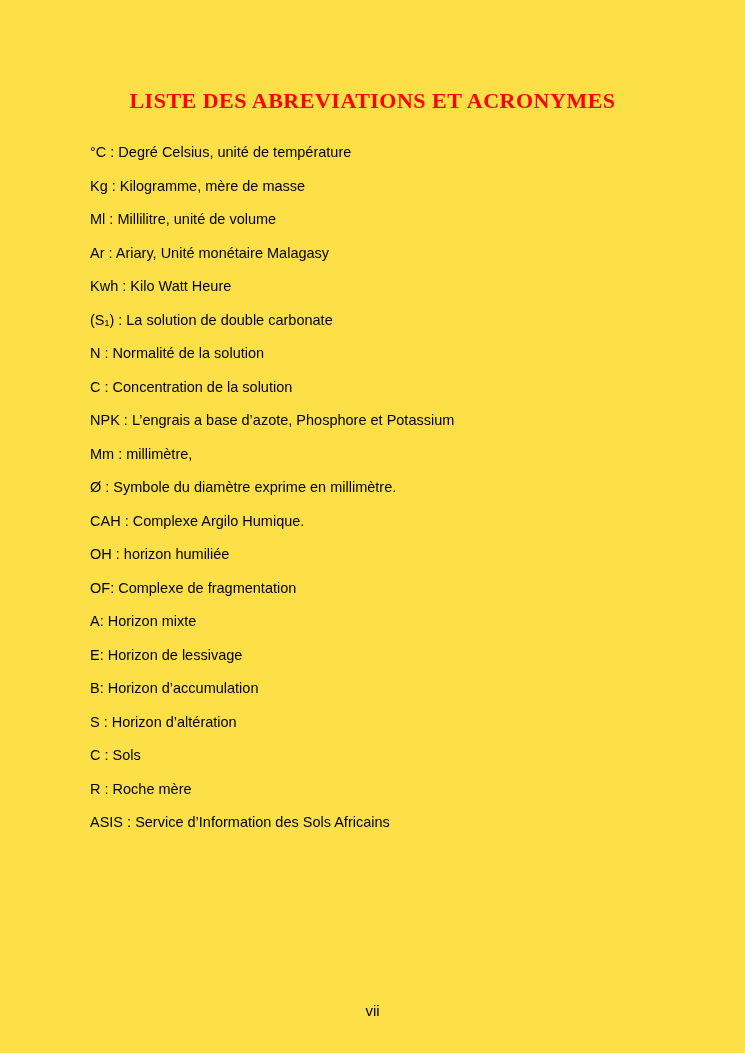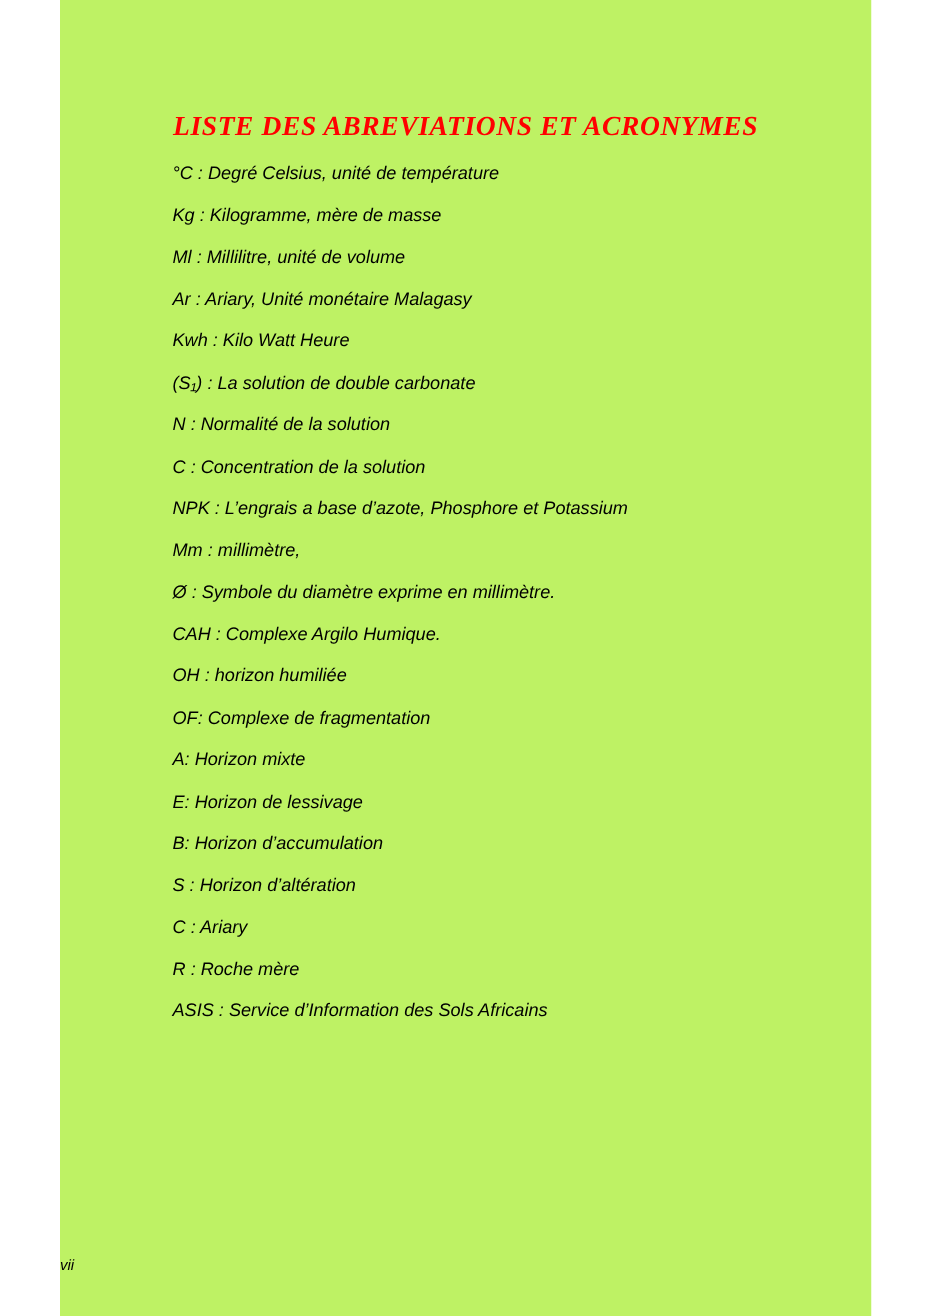--- a/index.html
+++ b/index.html
@@ -9,15 +9,14 @@
   }
   .page {
     position: relative;
-    width: 649px;
+    width: 745px;
     height: 1053px;
     margin: 0 auto;
-    background: #bef264;
+    background: #fde047;
     font-family: "Liberation Sans", sans-serif;
     color: #000000;
     overflow: hidden;
     box-sizing: border-box;
-    font-style: italic;
   }
   .doc-title {
     margin: 0;

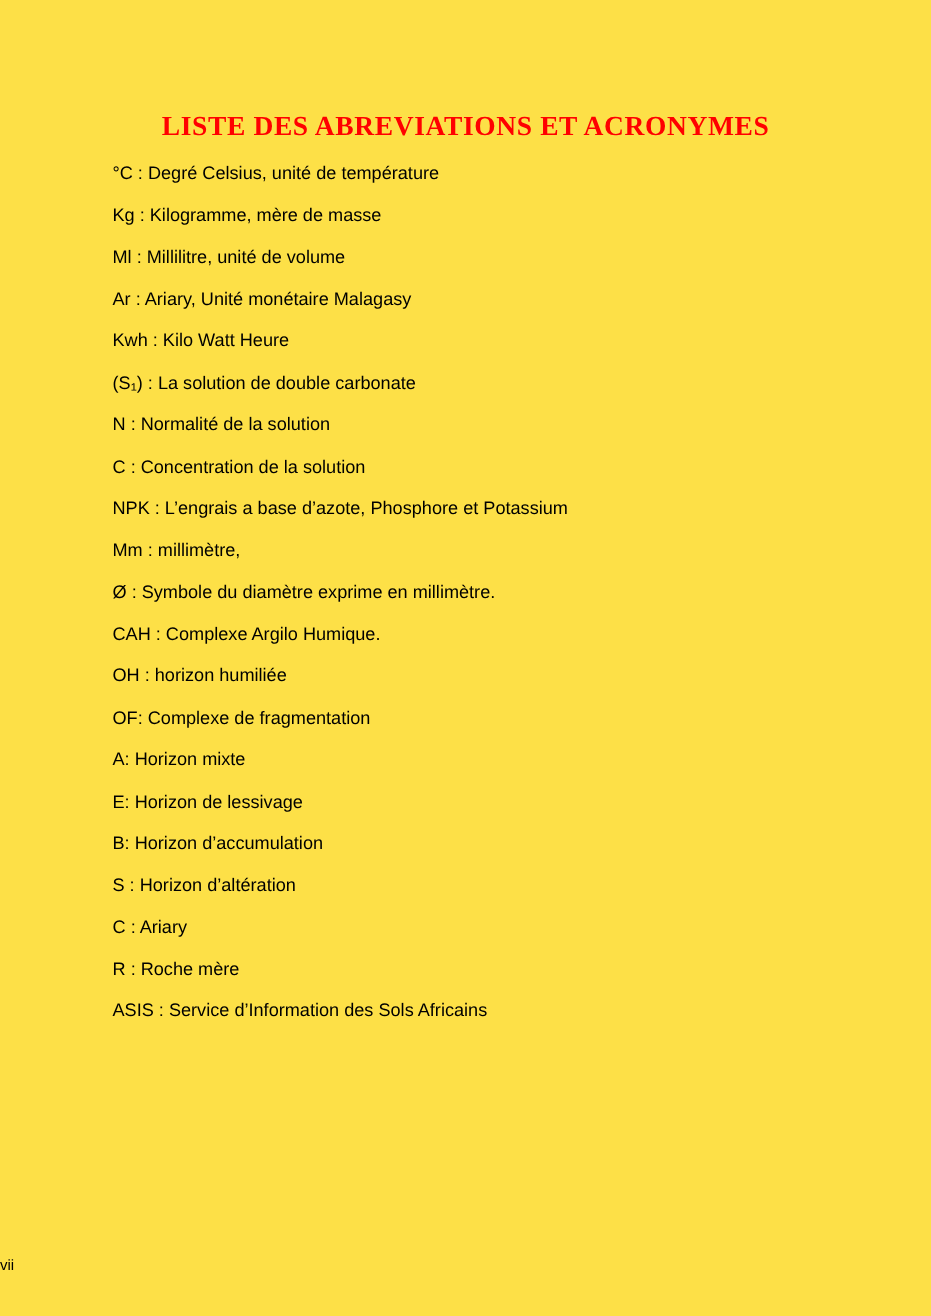--- a/index.html
+++ b/index.html
@@ -29,7 +29,7 @@
     color: #ff0000;
   }
   .abbrev-list {
-    margin-top: 16px;
+    margin-top: 29px;
     padding: 0 70px 0 90px;
   }
   .abbrev-list p {

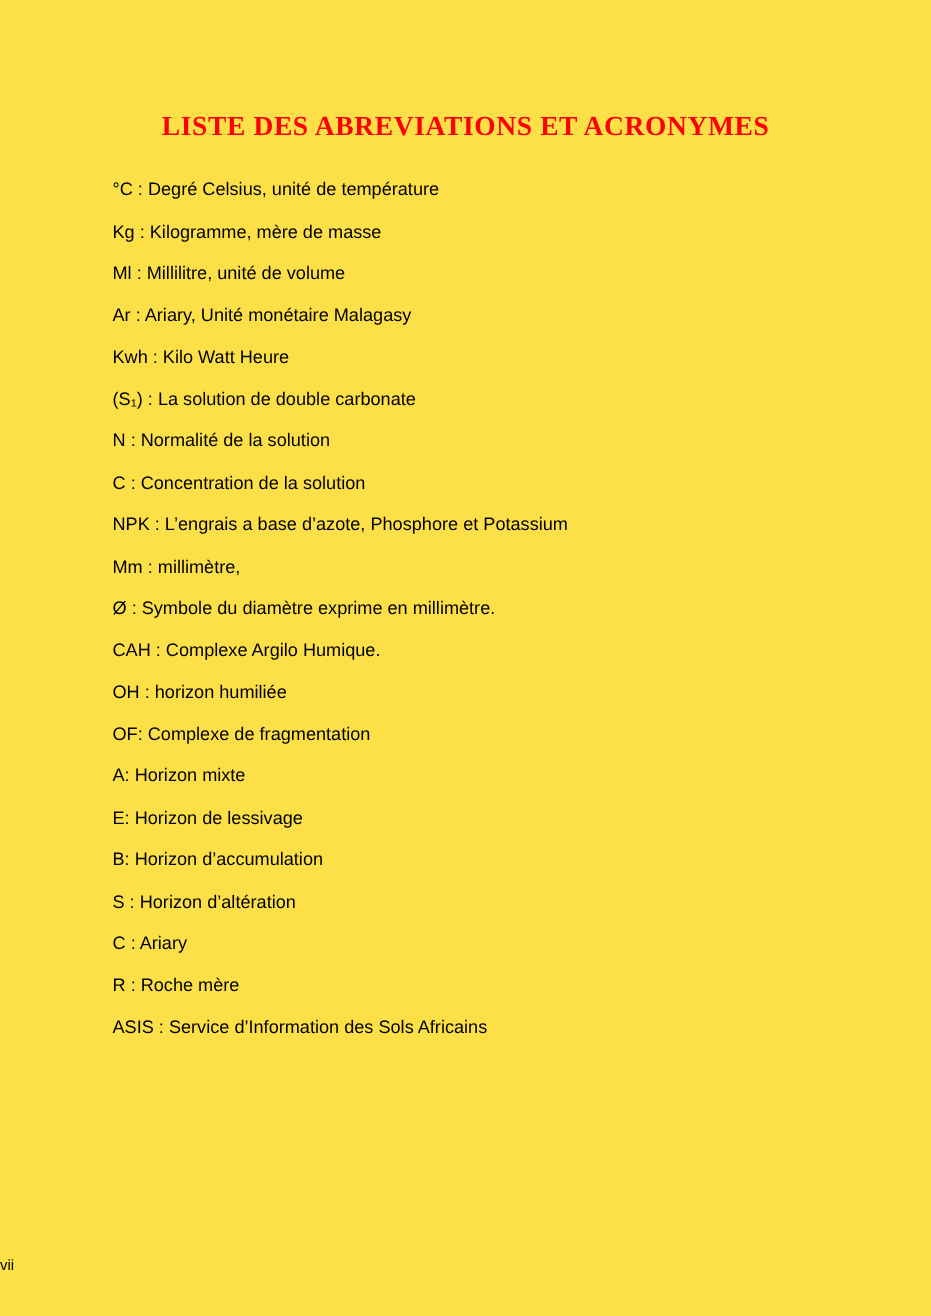--- a/index.html
+++ b/index.html
@@ -74,7 +74,7 @@
       <p>E: Horizon de lessivage</p>
       <p>B: Horizon d’accumulation</p>
       <p>S : Horizon d’altération</p>
-      <p>C : Ariary</p>
+      <p>C : Sols</p>
       <p>R : Roche mère</p>
       <p>ASIS : Service d’Information des Sols Africains</p>
     </div>

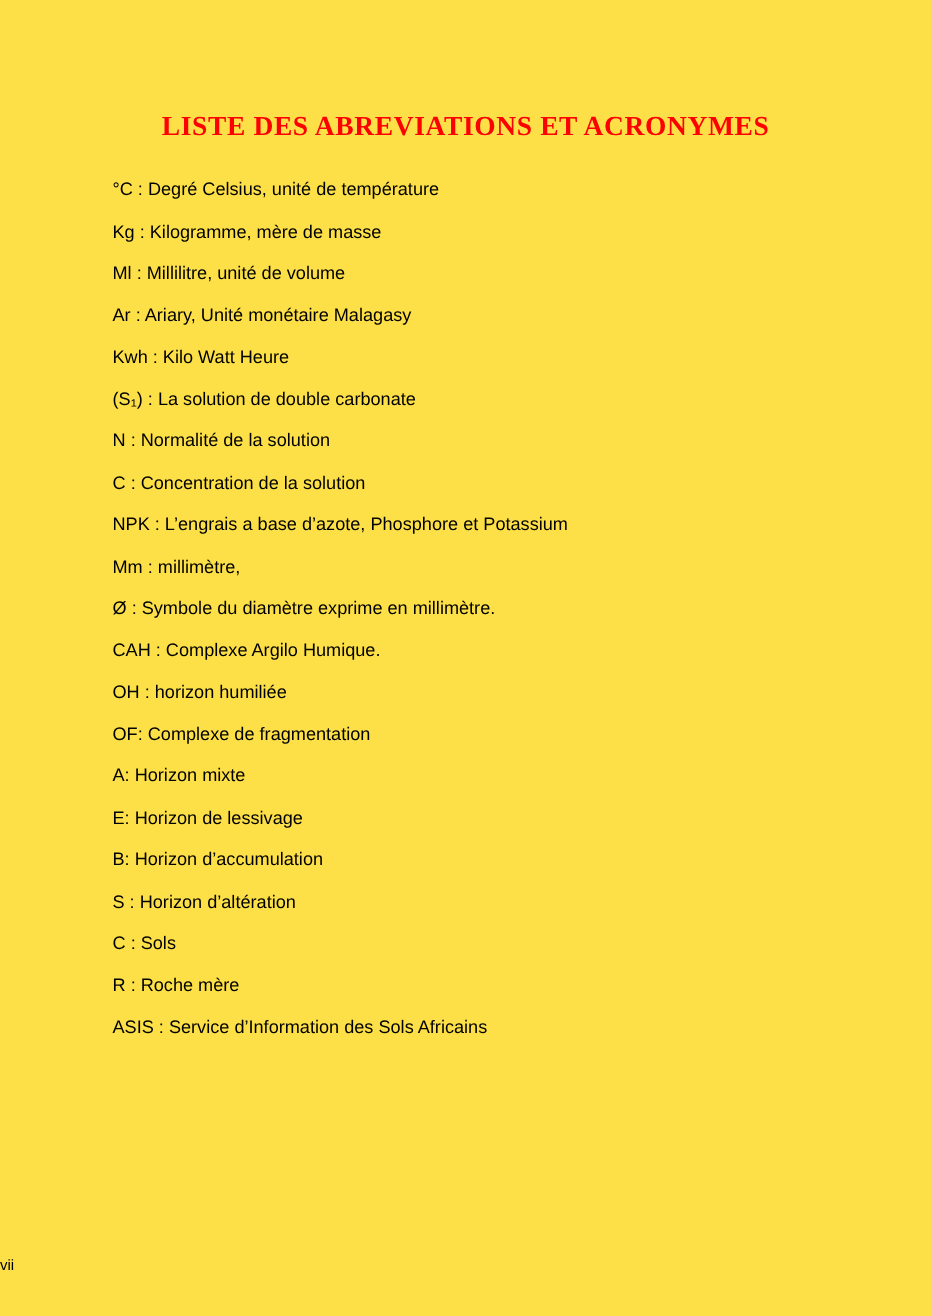--- a/index.html
+++ b/index.html
@@ -43,7 +43,8 @@
     bottom: 34px;
     left: 0;
     width: 100%;
-    font-size: 12px;
+    text-align: center;
+    font-size: 15px;
     color: #000000;
   }
 </style>

